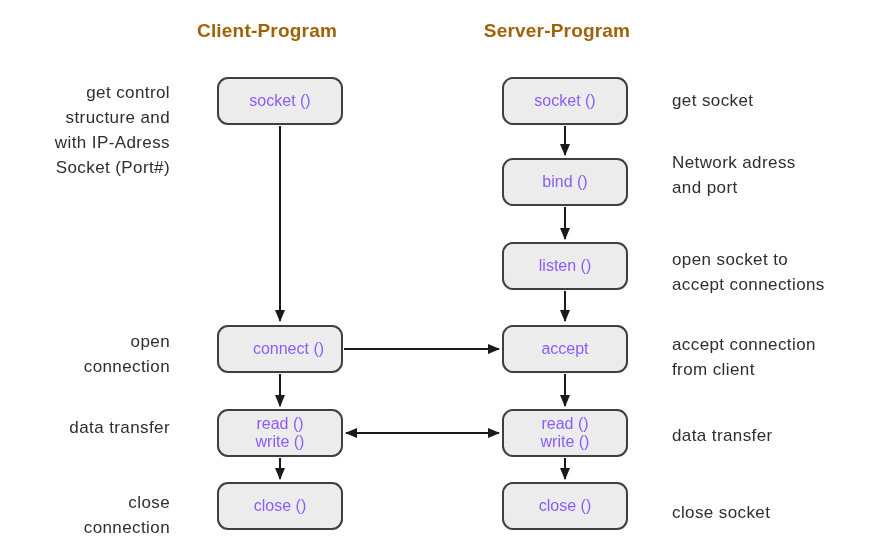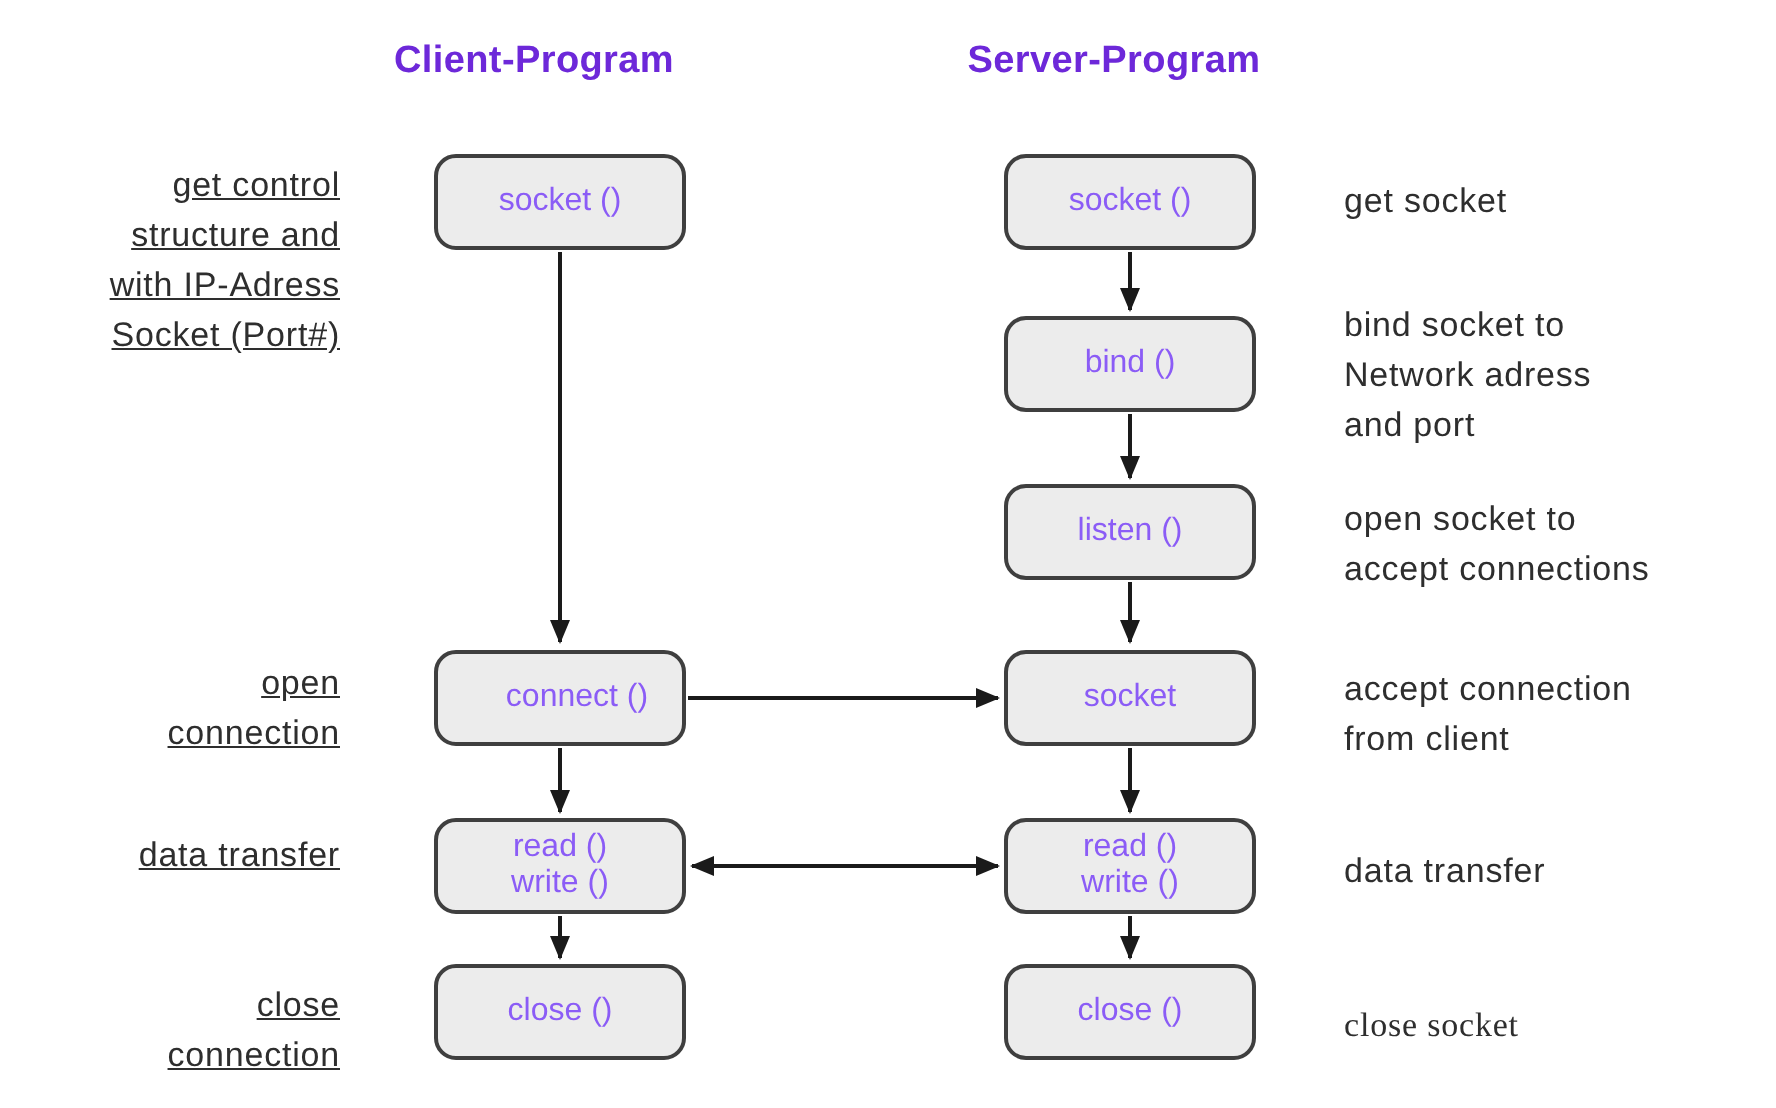--- a/index.html
+++ b/index.html
@@ -21,7 +21,7 @@
     text-align: center;
     font-size: 19px;
     font-weight: bold;
-    color: #6d28d9;
+    color: #a16207;
     letter-spacing: 0.2px;
   }
   .box {

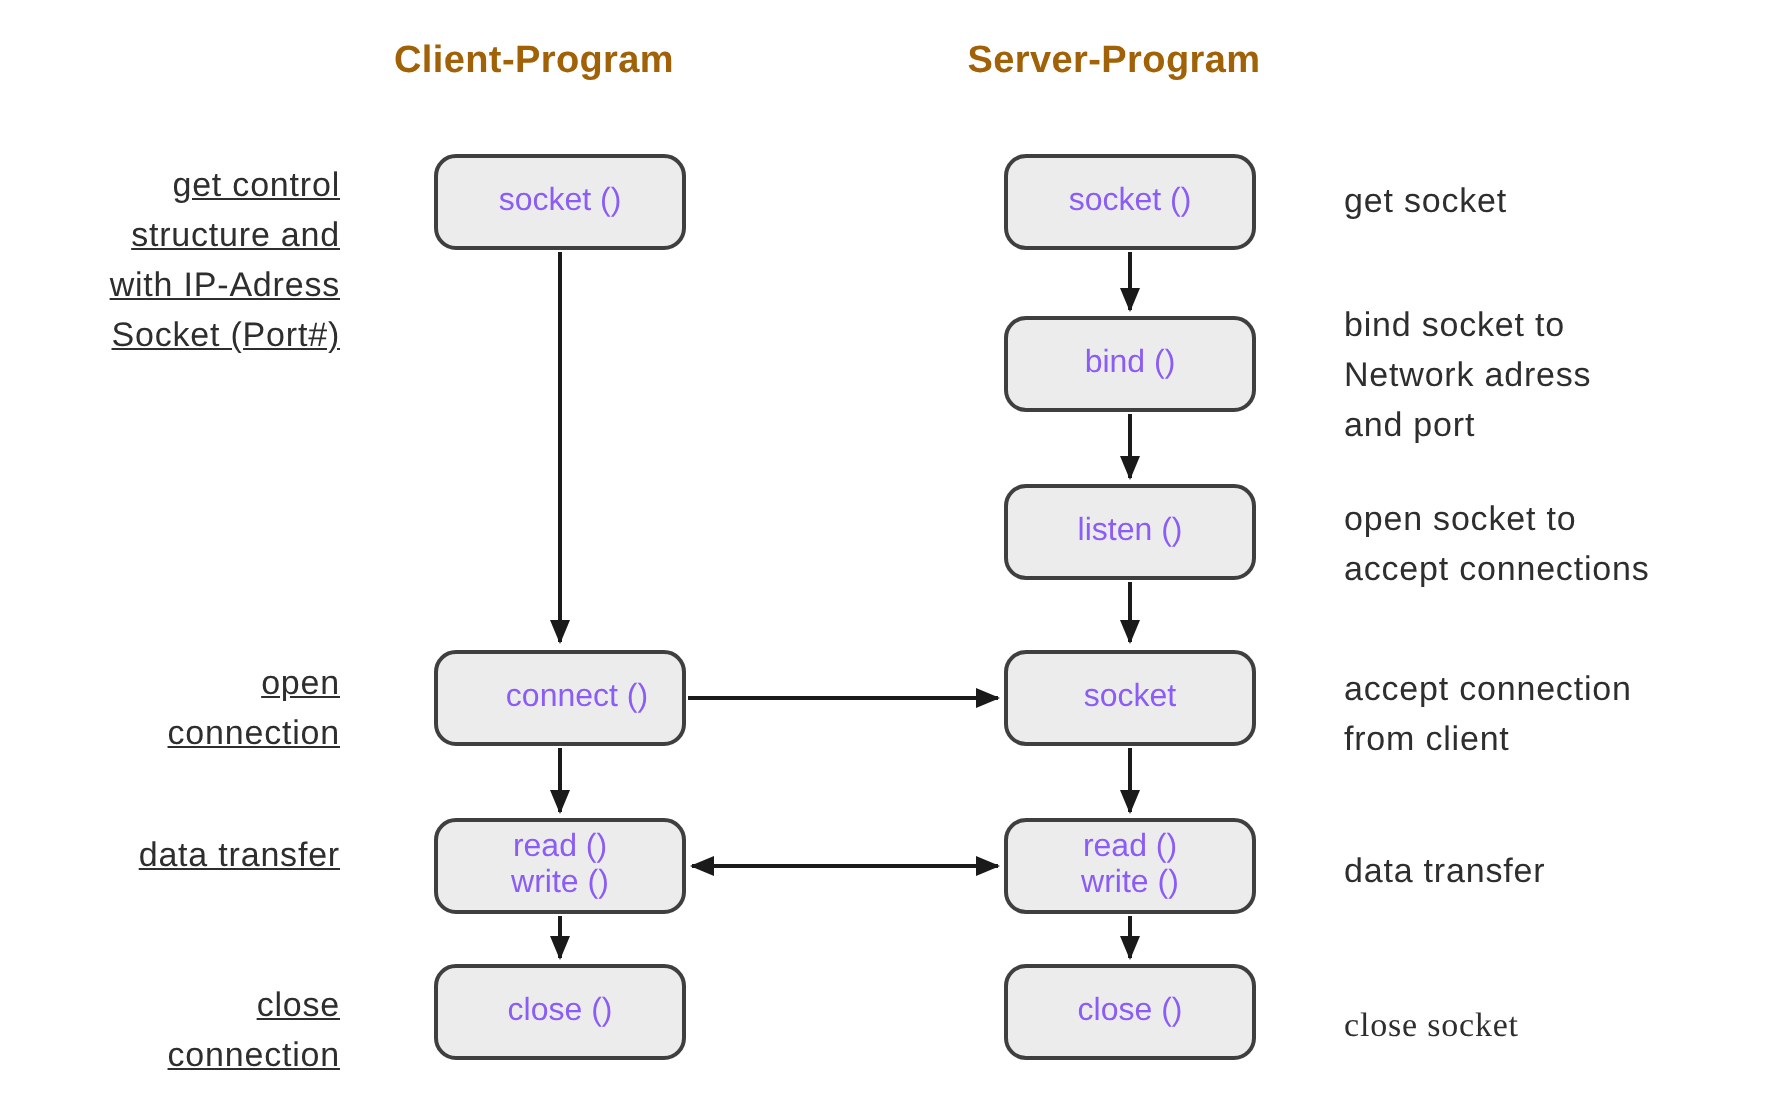--- a/index.html
+++ b/index.html
@@ -52,7 +52,6 @@
     left: 0;
     width: 170px;
     text-align: right;
-    text-decoration: underline;
   }
   .side-label.right {
     left: 672px;

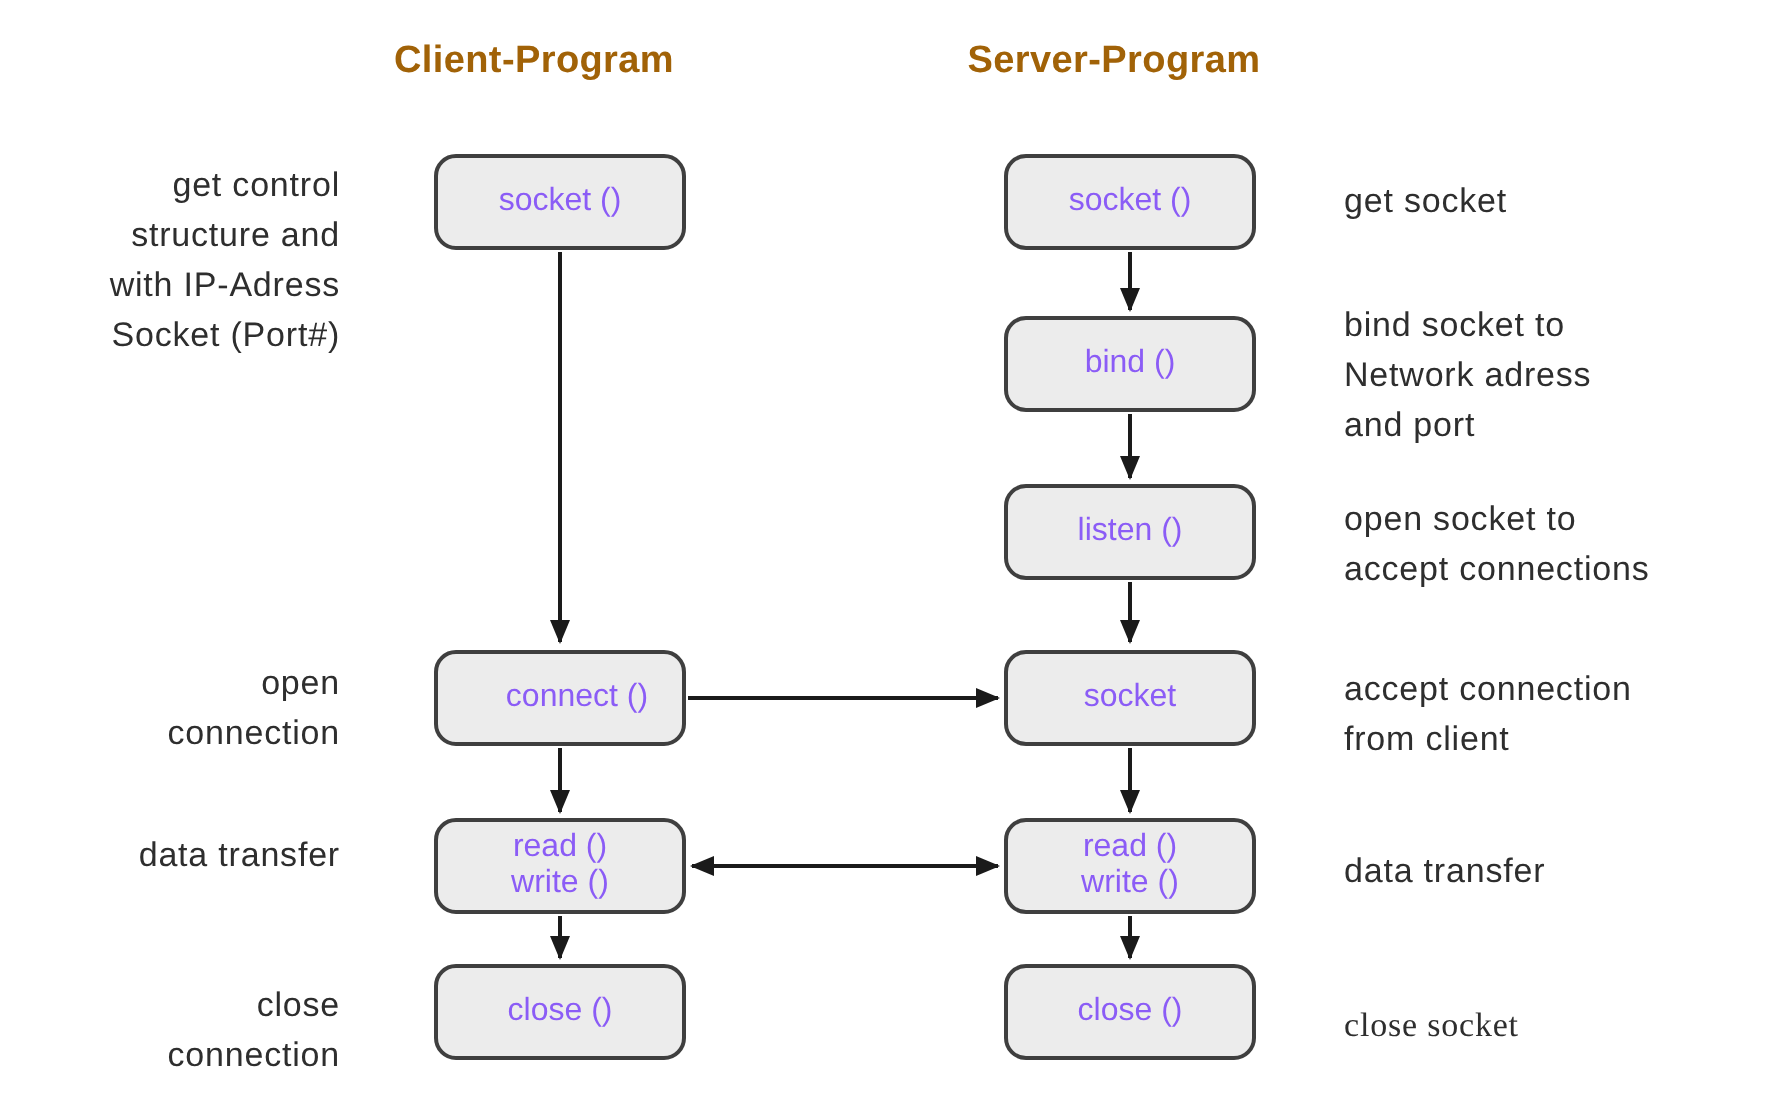--- a/index.html
+++ b/index.html
@@ -152,7 +152,6 @@
     <div>get socket</div>
   </div>
   <div class="side-label right" style="top:150px;">
-    <div>bind socket to</div>
     <div>Network adress</div>
     <div>and port</div>
   </div>

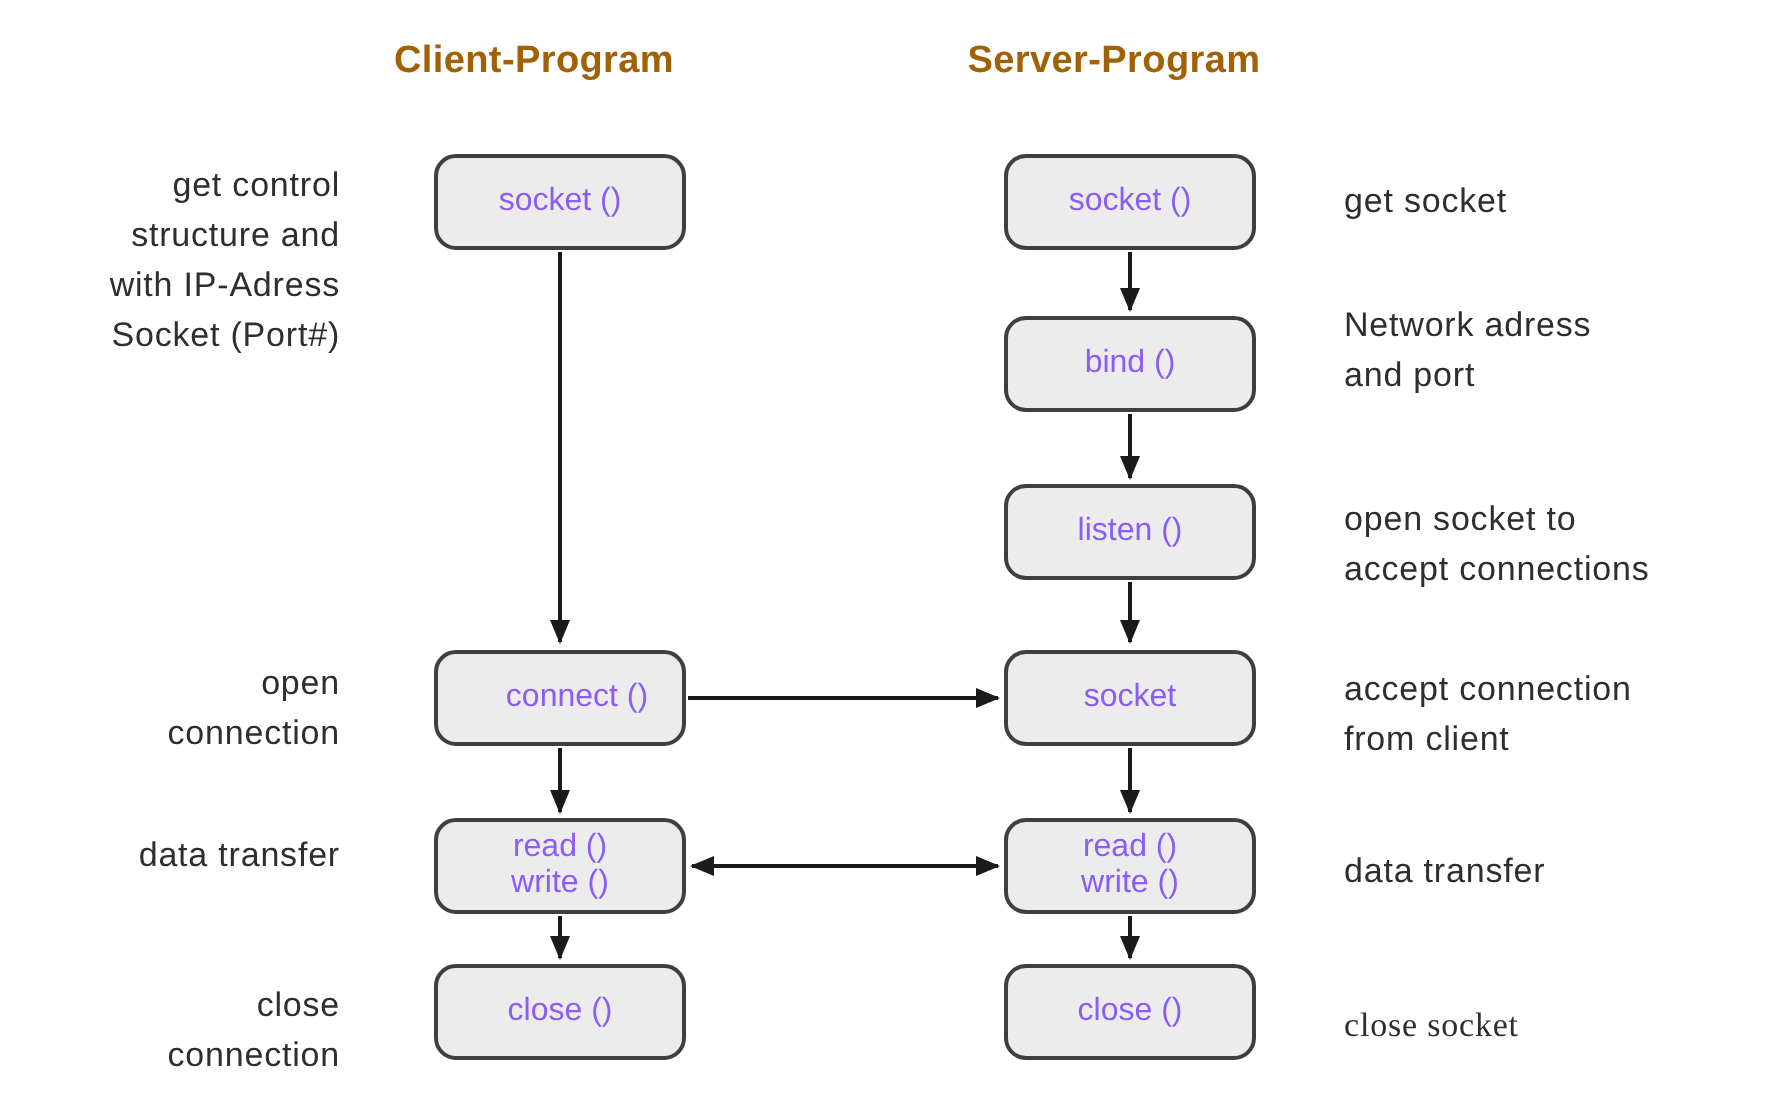--- a/index.html
+++ b/index.html
@@ -120,7 +120,7 @@
     <span>listen ()</span>
   </div>
   <div class="box" style="left:502px; top:325px;">
-    <span>socket</span>
+    <span>accept</span>
   </div>
   <div class="box" style="left:502px; top:409px;">
     <span>read ()</span>

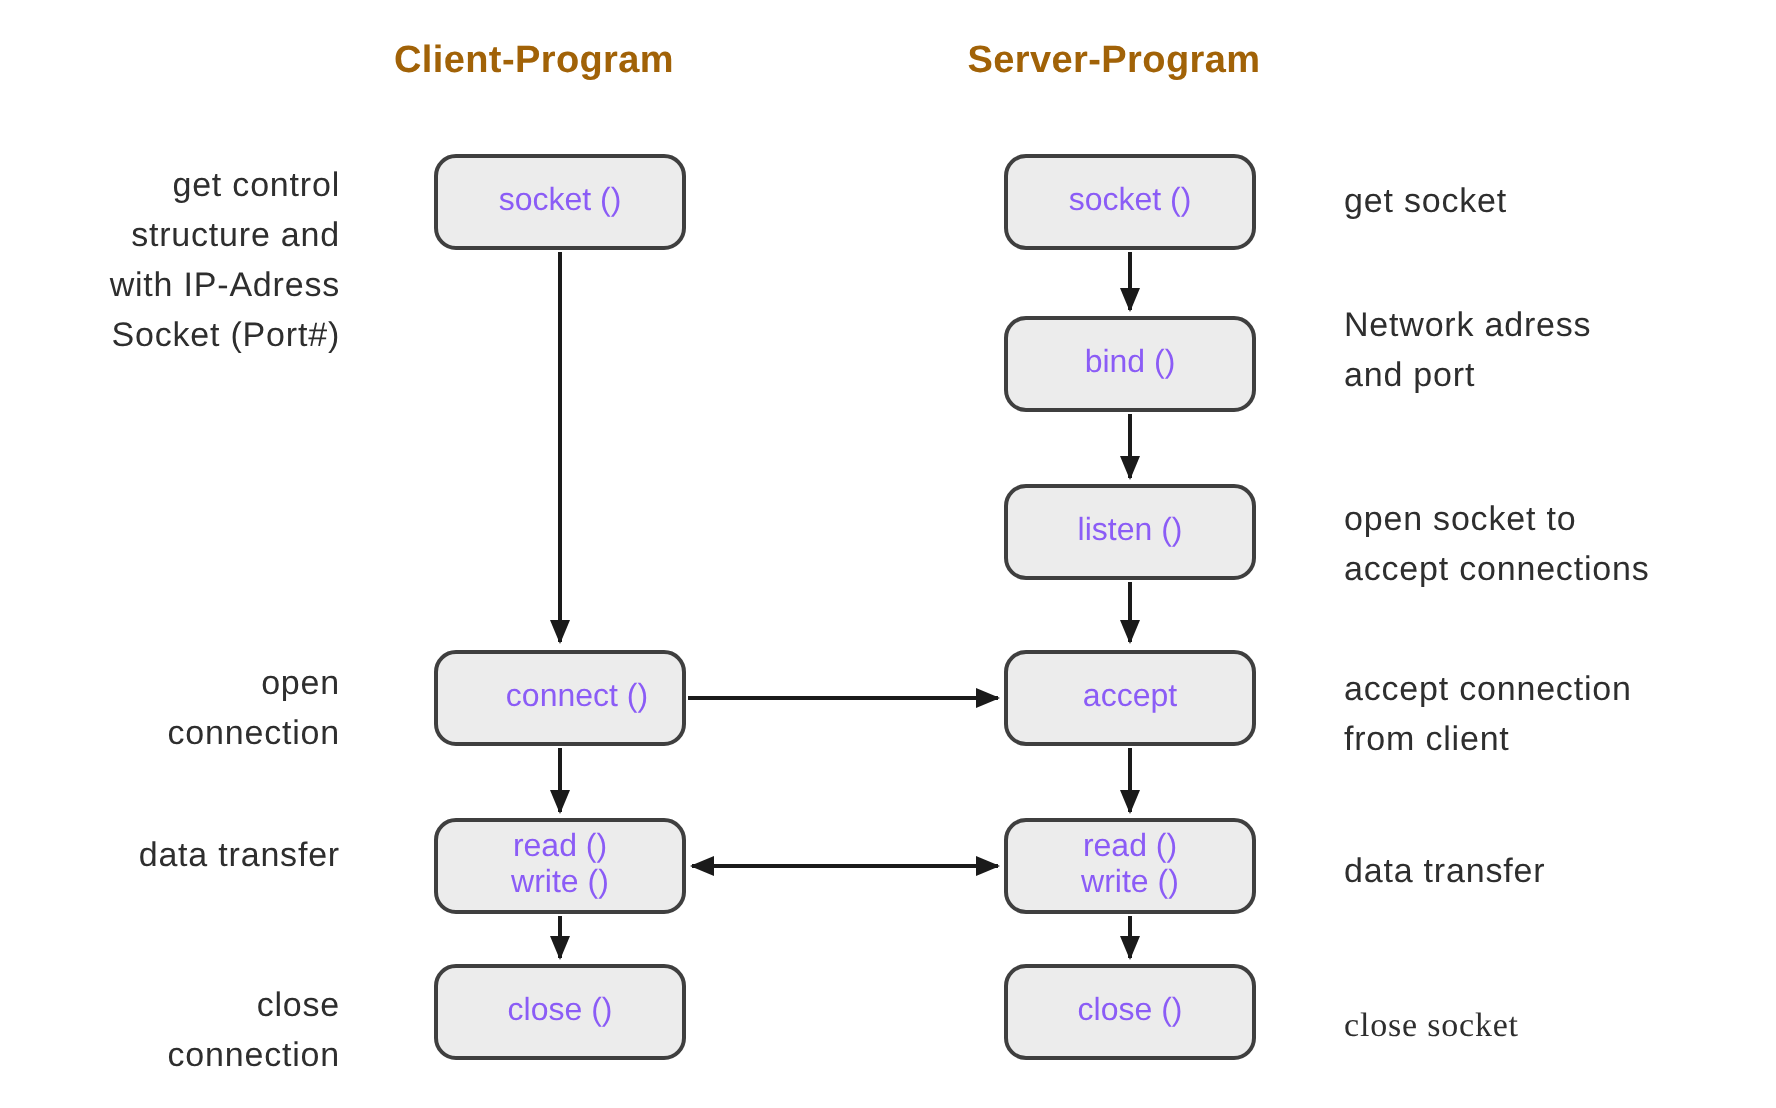--- a/index.html
+++ b/index.html
@@ -166,7 +166,7 @@
   <div class="side-label right" style="top:423px;">
     <div>data transfer</div>
   </div>
-  <div class="side-label right" style="top:500px;font-family:Liberation Serif, serif;">
+  <div class="side-label right" style="top:500px;">
     <div>close socket</div>
   </div>
 

